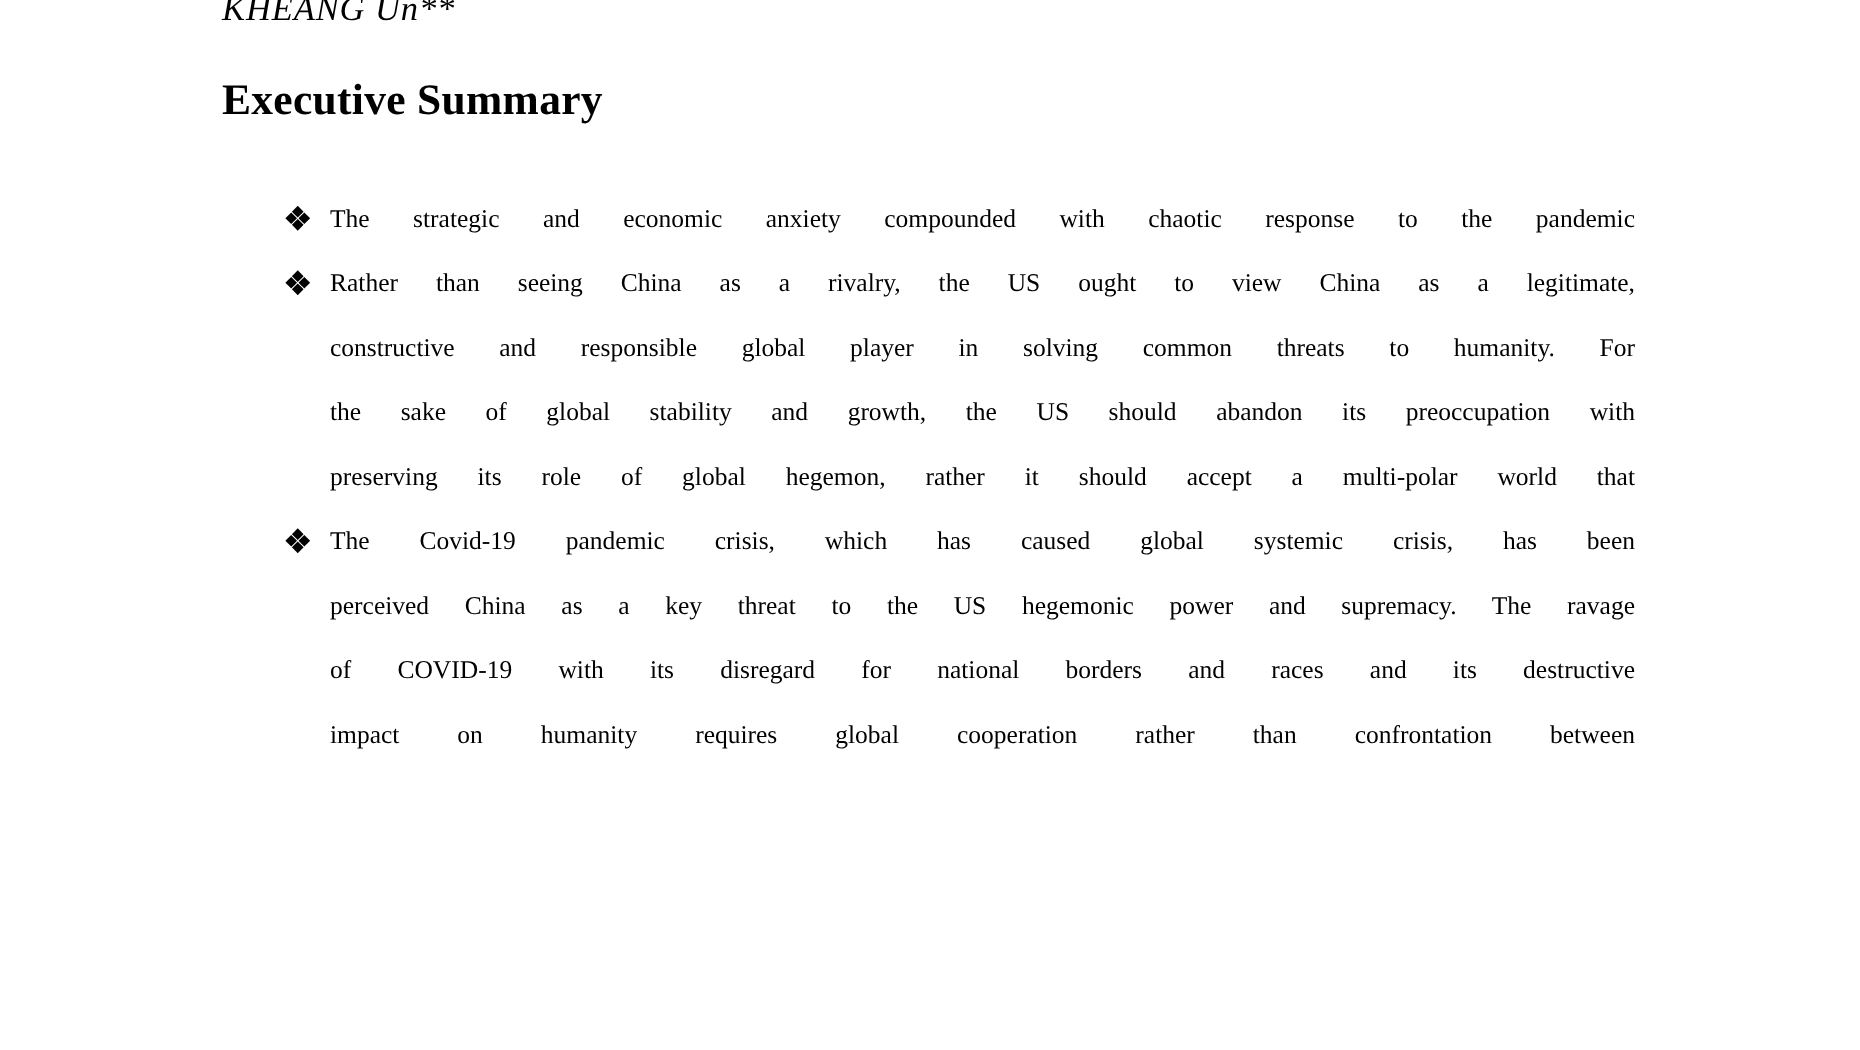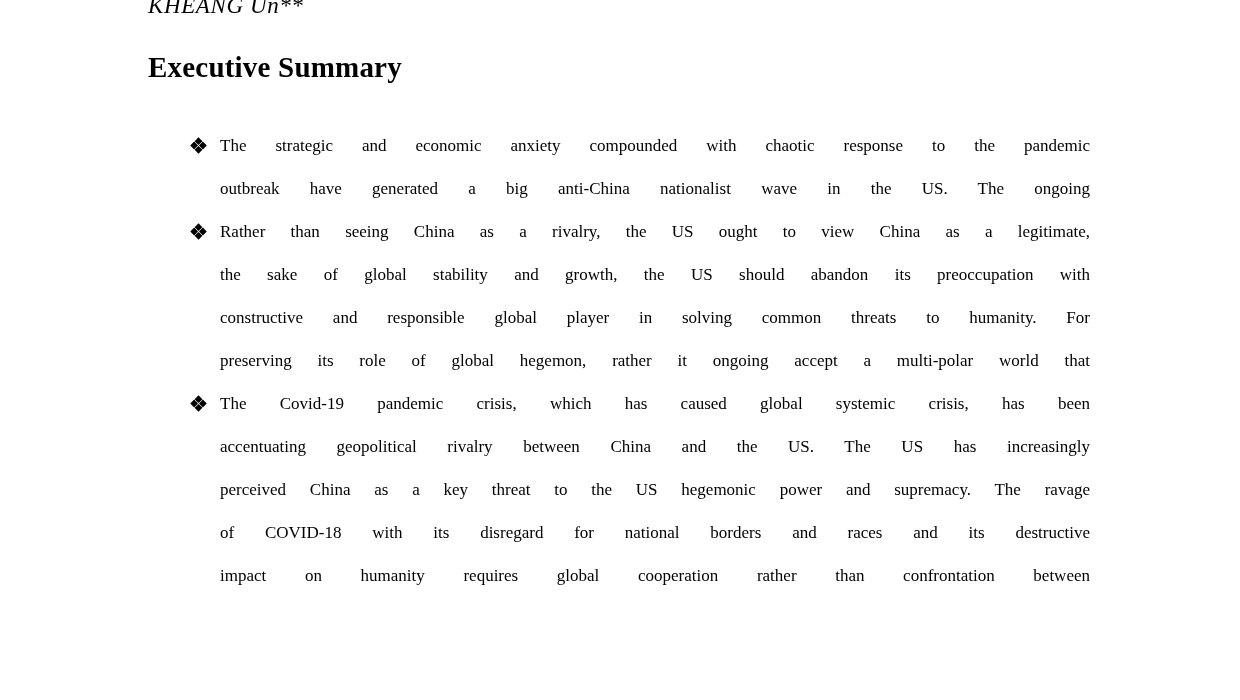--- a/index.html
+++ b/index.html
@@ -83,7 +83,6 @@
           </svg>
         </span>
         <div class="line">The strategic and economic anxiety compounded with chaotic response to the pandemic</div>
-        <div class="line">outbreak have generated a big anti-China nationalist wave in the US. The ongoing</div>
       </div>
       <div class="bullet">
         <span class="marker">

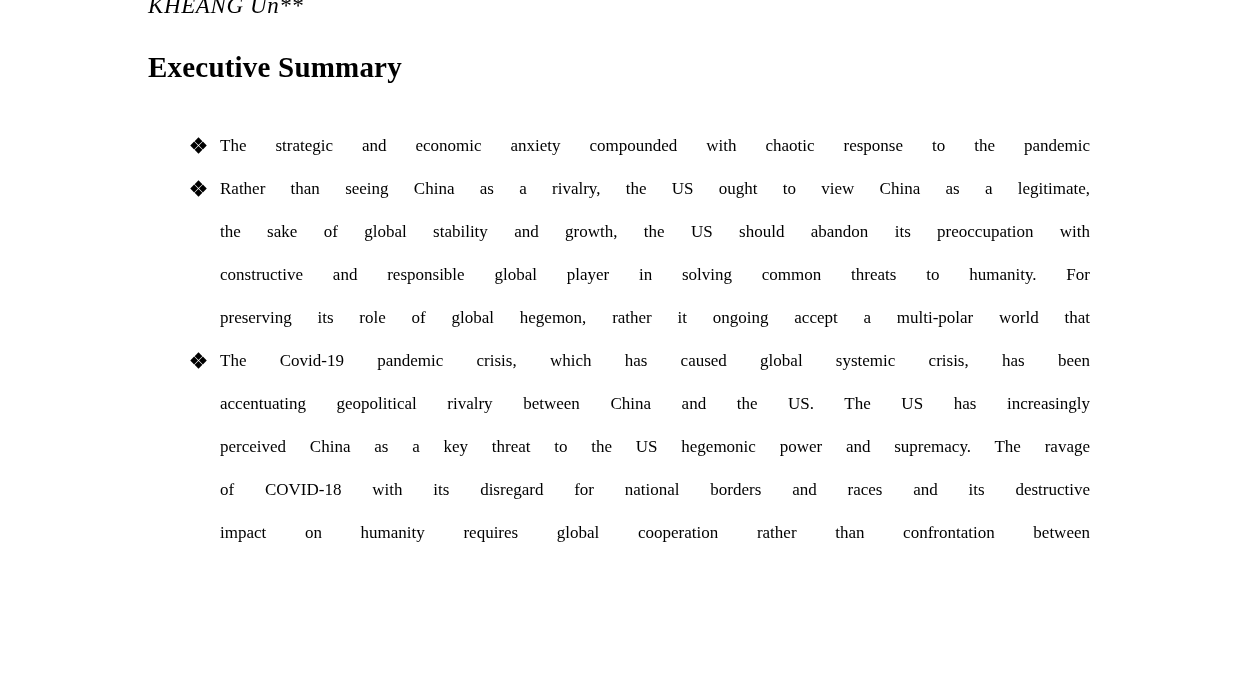--- a/index.html
+++ b/index.html
@@ -94,8 +94,8 @@
           </svg>
         </span>
         <div class="line">Rather than seeing China as a rivalry, the US ought to view China as a legitimate,</div>
+        <div class="line">constructive and responsible global player in solving common threats to humanity. For</div>
         <div class="line">the sake of global stability and growth, the US should abandon its preoccupation with</div>
-        <div class="line">constructive and responsible global player in solving common threats to humanity. For</div>
         <div class="line">preserving its role of global hegemon, rather it ongoing accept a multi-polar world that</div>
       </div>
       <div class="bullet">

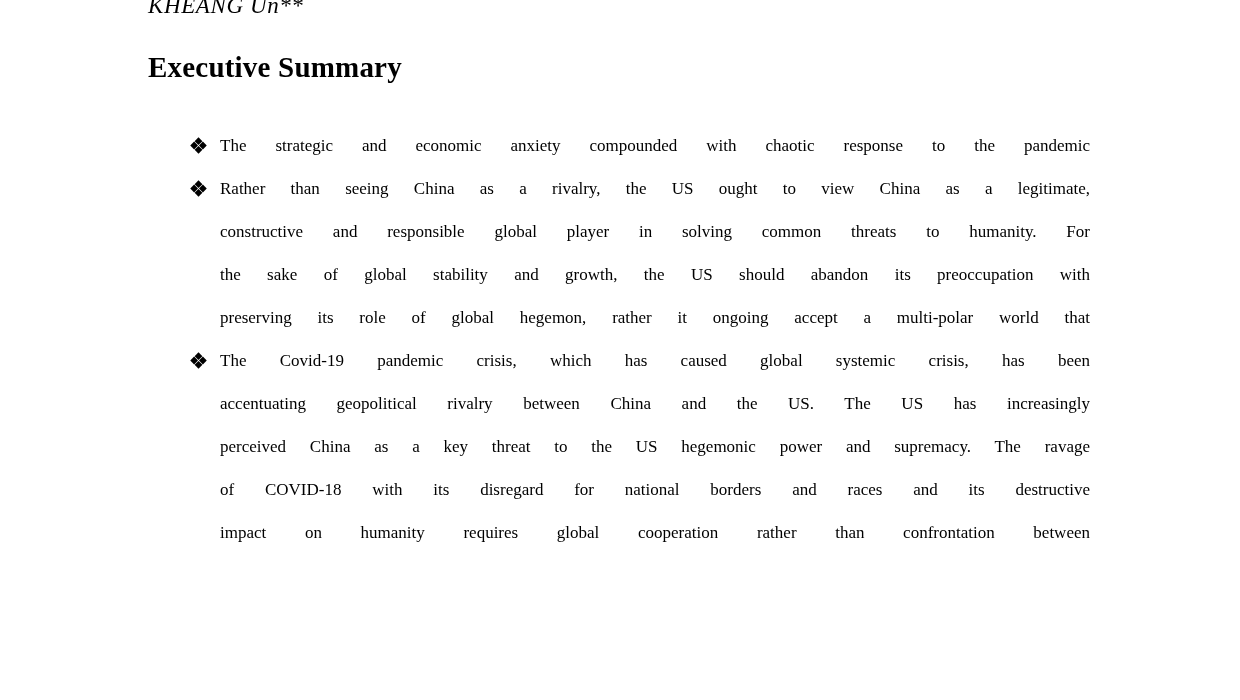--- a/index.html
+++ b/index.html
@@ -96,7 +96,7 @@
         <div class="line">Rather than seeing China as a rivalry, the US ought to view China as a legitimate,</div>
         <div class="line">constructive and responsible global player in solving common threats to humanity. For</div>
         <div class="line">the sake of global stability and growth, the US should abandon its preoccupation with</div>
-        <div class="line">preserving its role of global hegemon, rather it ongoing accept a multi-polar world that</div>
+        <div class="line">preserving its role of global hegemon, rather it should accept a multi-polar world that</div>
       </div>
       <div class="bullet">
         <span class="marker">

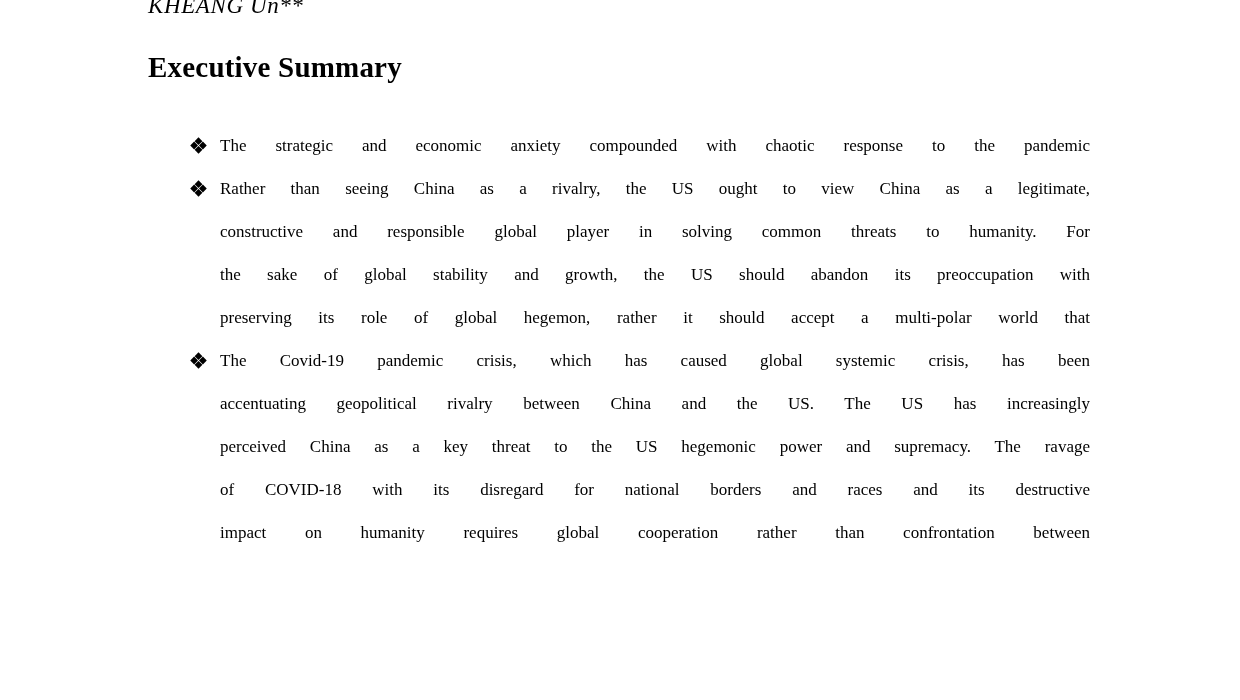--- a/index.html
+++ b/index.html
@@ -108,7 +108,6 @@
           </svg>
         </span>
         <div class="line">The Covid-19 pandemic crisis, which has caused global systemic crisis, has been</div>
-        <div class="line">accentuating geopolitical rivalry between China and the US. The US has increasingly</div>
         <div class="line">perceived China as a key threat to the US hegemonic power and supremacy. The ravage</div>
         <div class="line">of COVID-18 with its disregard for national borders and races and its destructive</div>
         <div class="line">impact on humanity requires global cooperation rather than confrontation between</div>

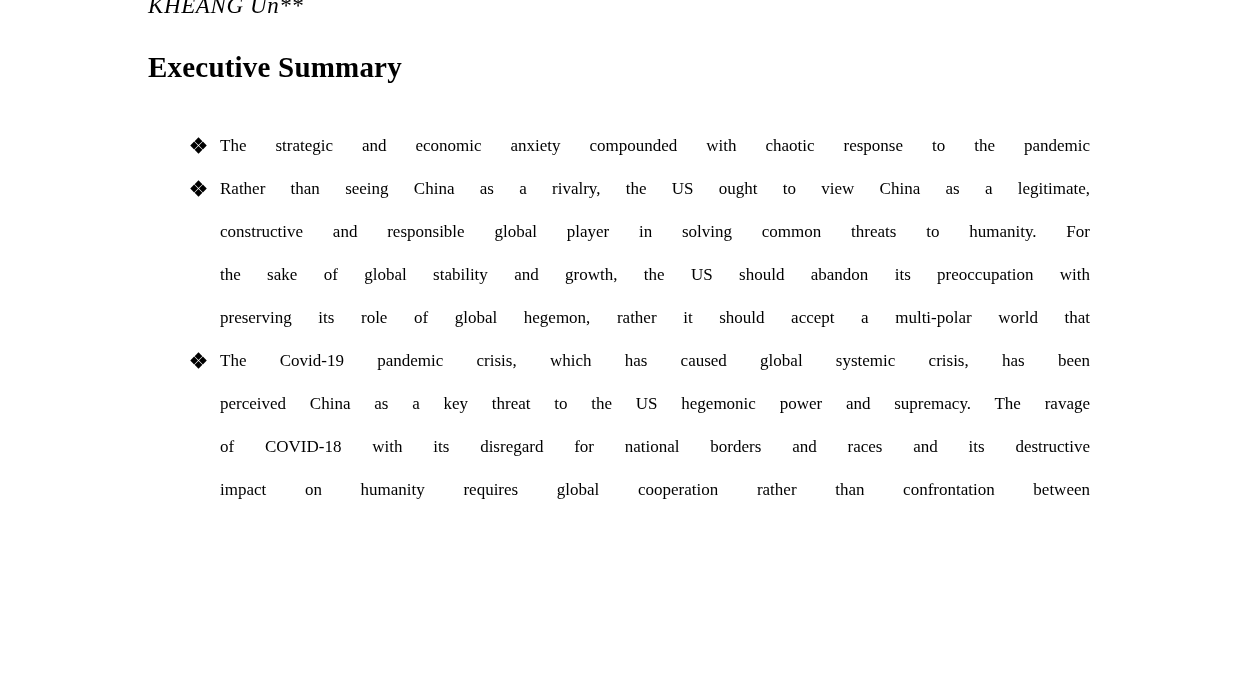--- a/index.html
+++ b/index.html
@@ -109,7 +109,7 @@
         </span>
         <div class="line">The Covid-19 pandemic crisis, which has caused global systemic crisis, has been</div>
         <div class="line">perceived China as a key threat to the US hegemonic power and supremacy. The ravage</div>
-        <div class="line">of COVID-18 with its disregard for national borders and races and its destructive</div>
+        <div class="line">of COVID-19 with its disregard for national borders and races and its destructive</div>
         <div class="line">impact on humanity requires global cooperation rather than confrontation between</div>
       </div>
     </div>

